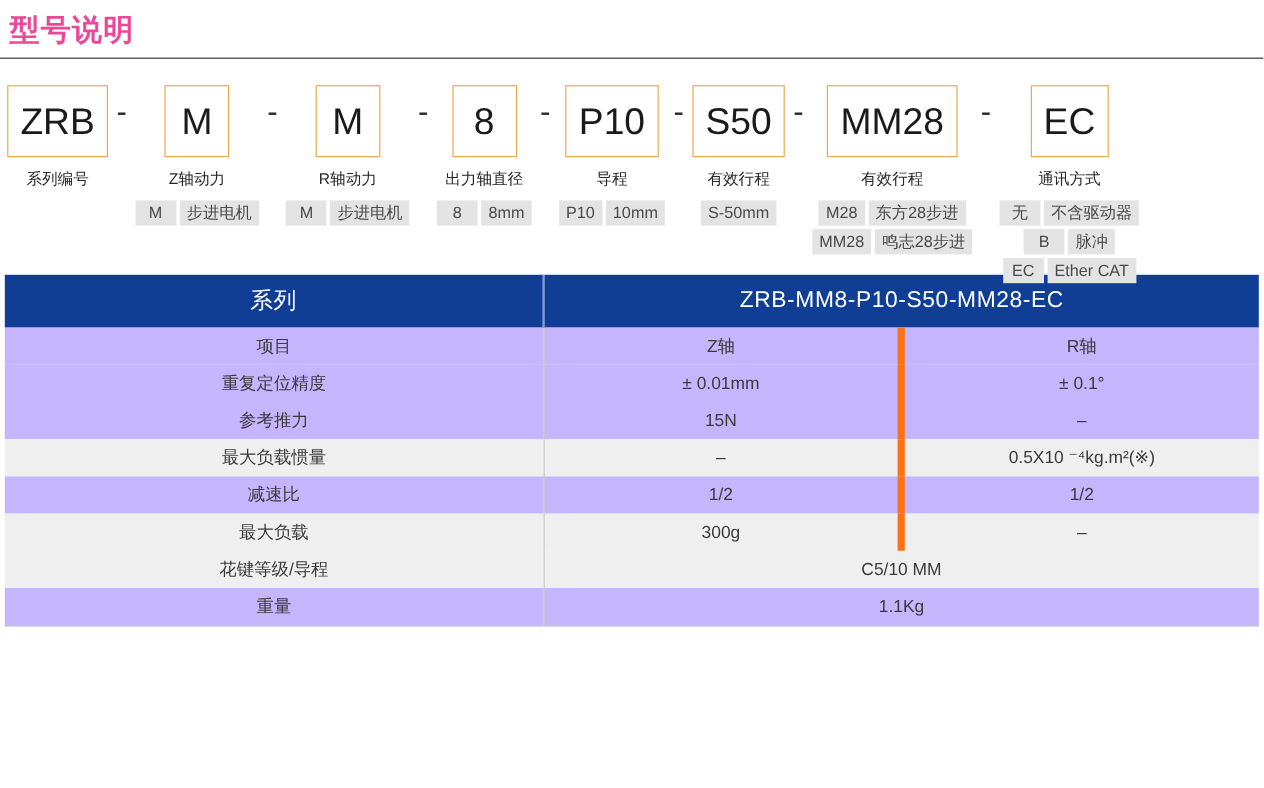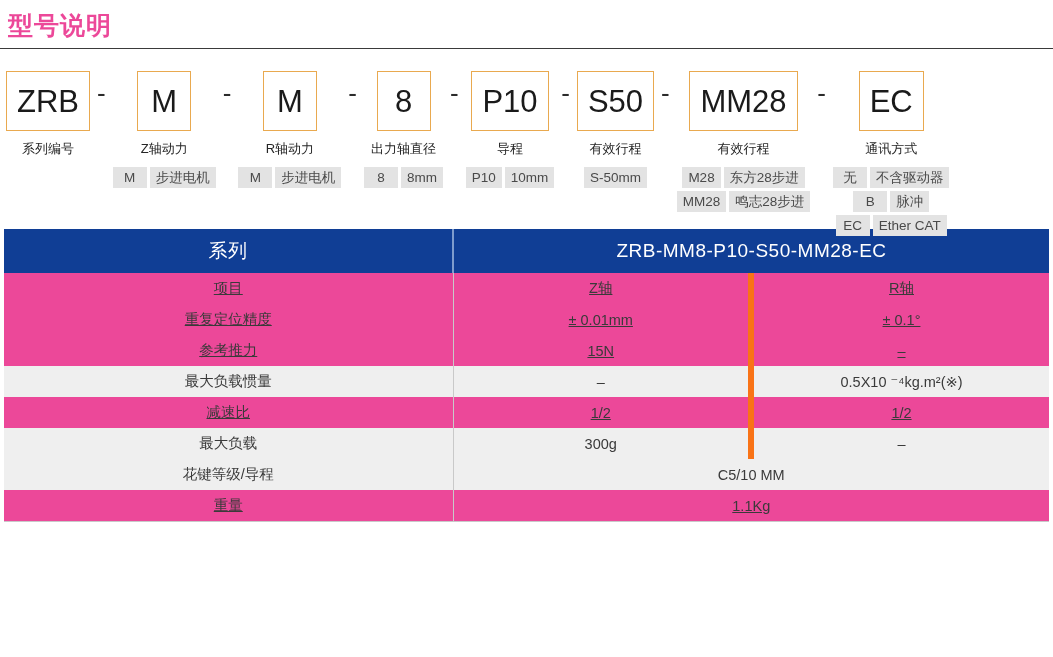--- a/index.html
+++ b/index.html
@@ -129,7 +129,7 @@
     color: #3a3a3a;
   }
   .row-alt td { background: #efefef; }
-  .row-plain td { background: #ec4899; text-decoration: underline; }
+  .row-plain td { background: #c4b5fd; }
 
   .col-item { width: 448px; }
   .col-z { width: 296px; border-left: 1px solid #c9c9c9; }

